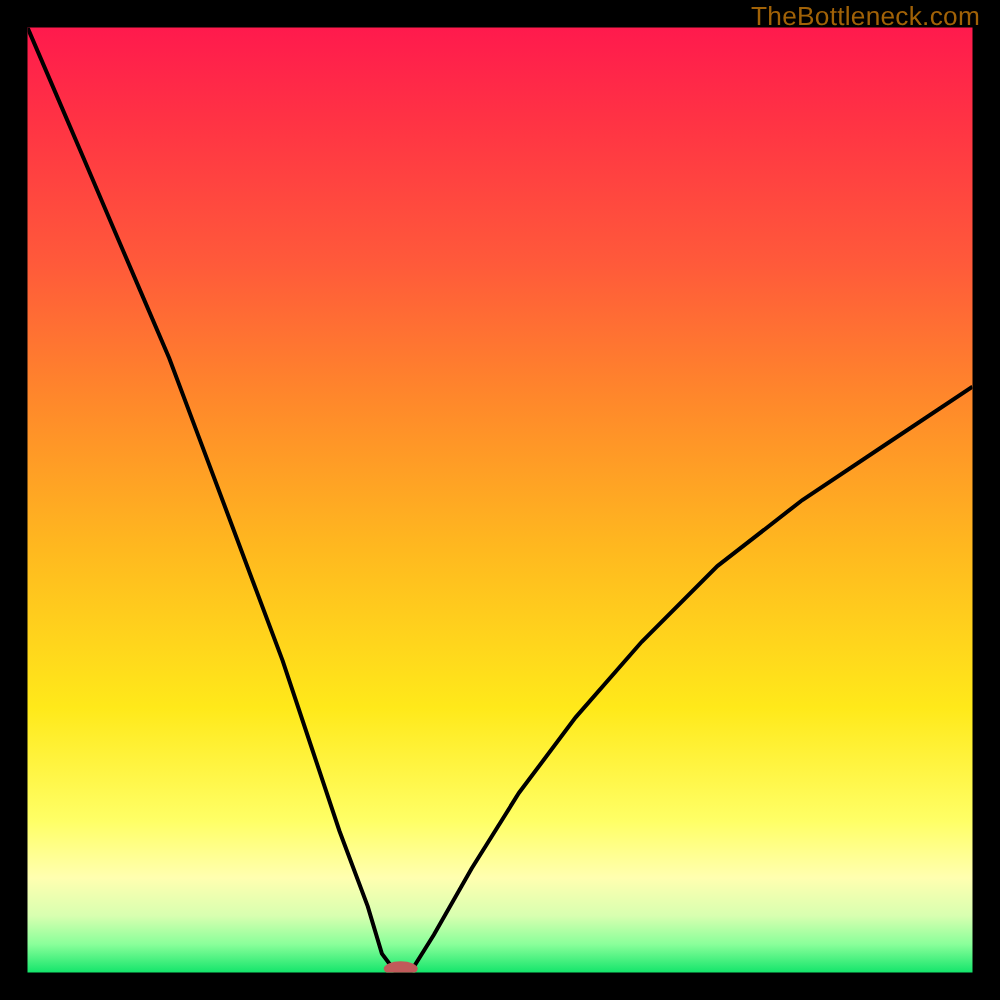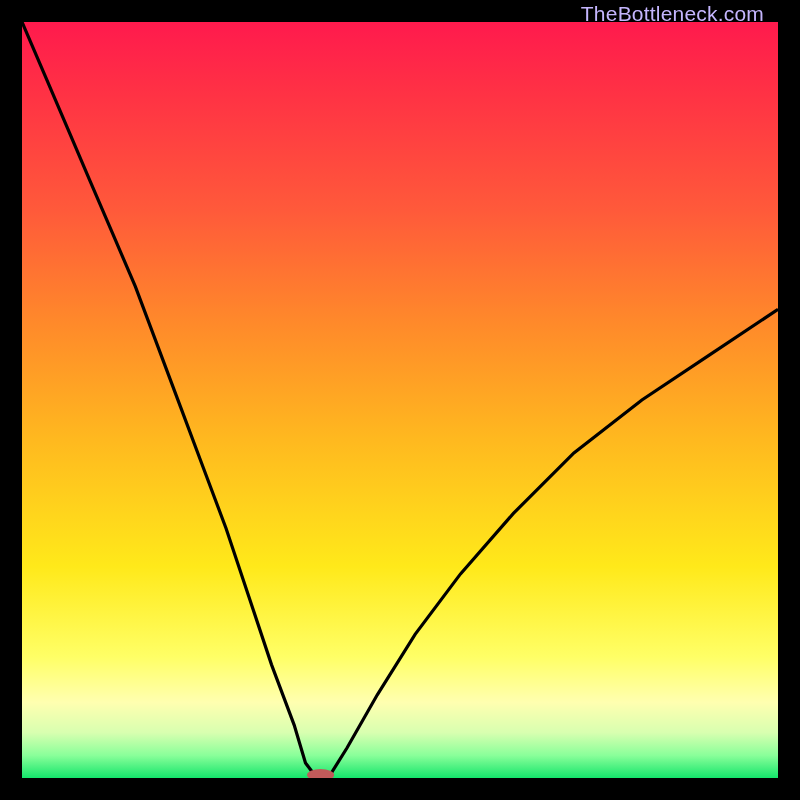--- a/index.html
+++ b/index.html
@@ -48,8 +48,8 @@
   .attribution {
     position: absolute;
     top: 2px;
-    right: 36px;
-    color: #c4b5fd;
+    right: 16px;
+    color: #a16207;
     font-size: 21px;
     letter-spacing: 0.2px;
     font-weight: 400;

